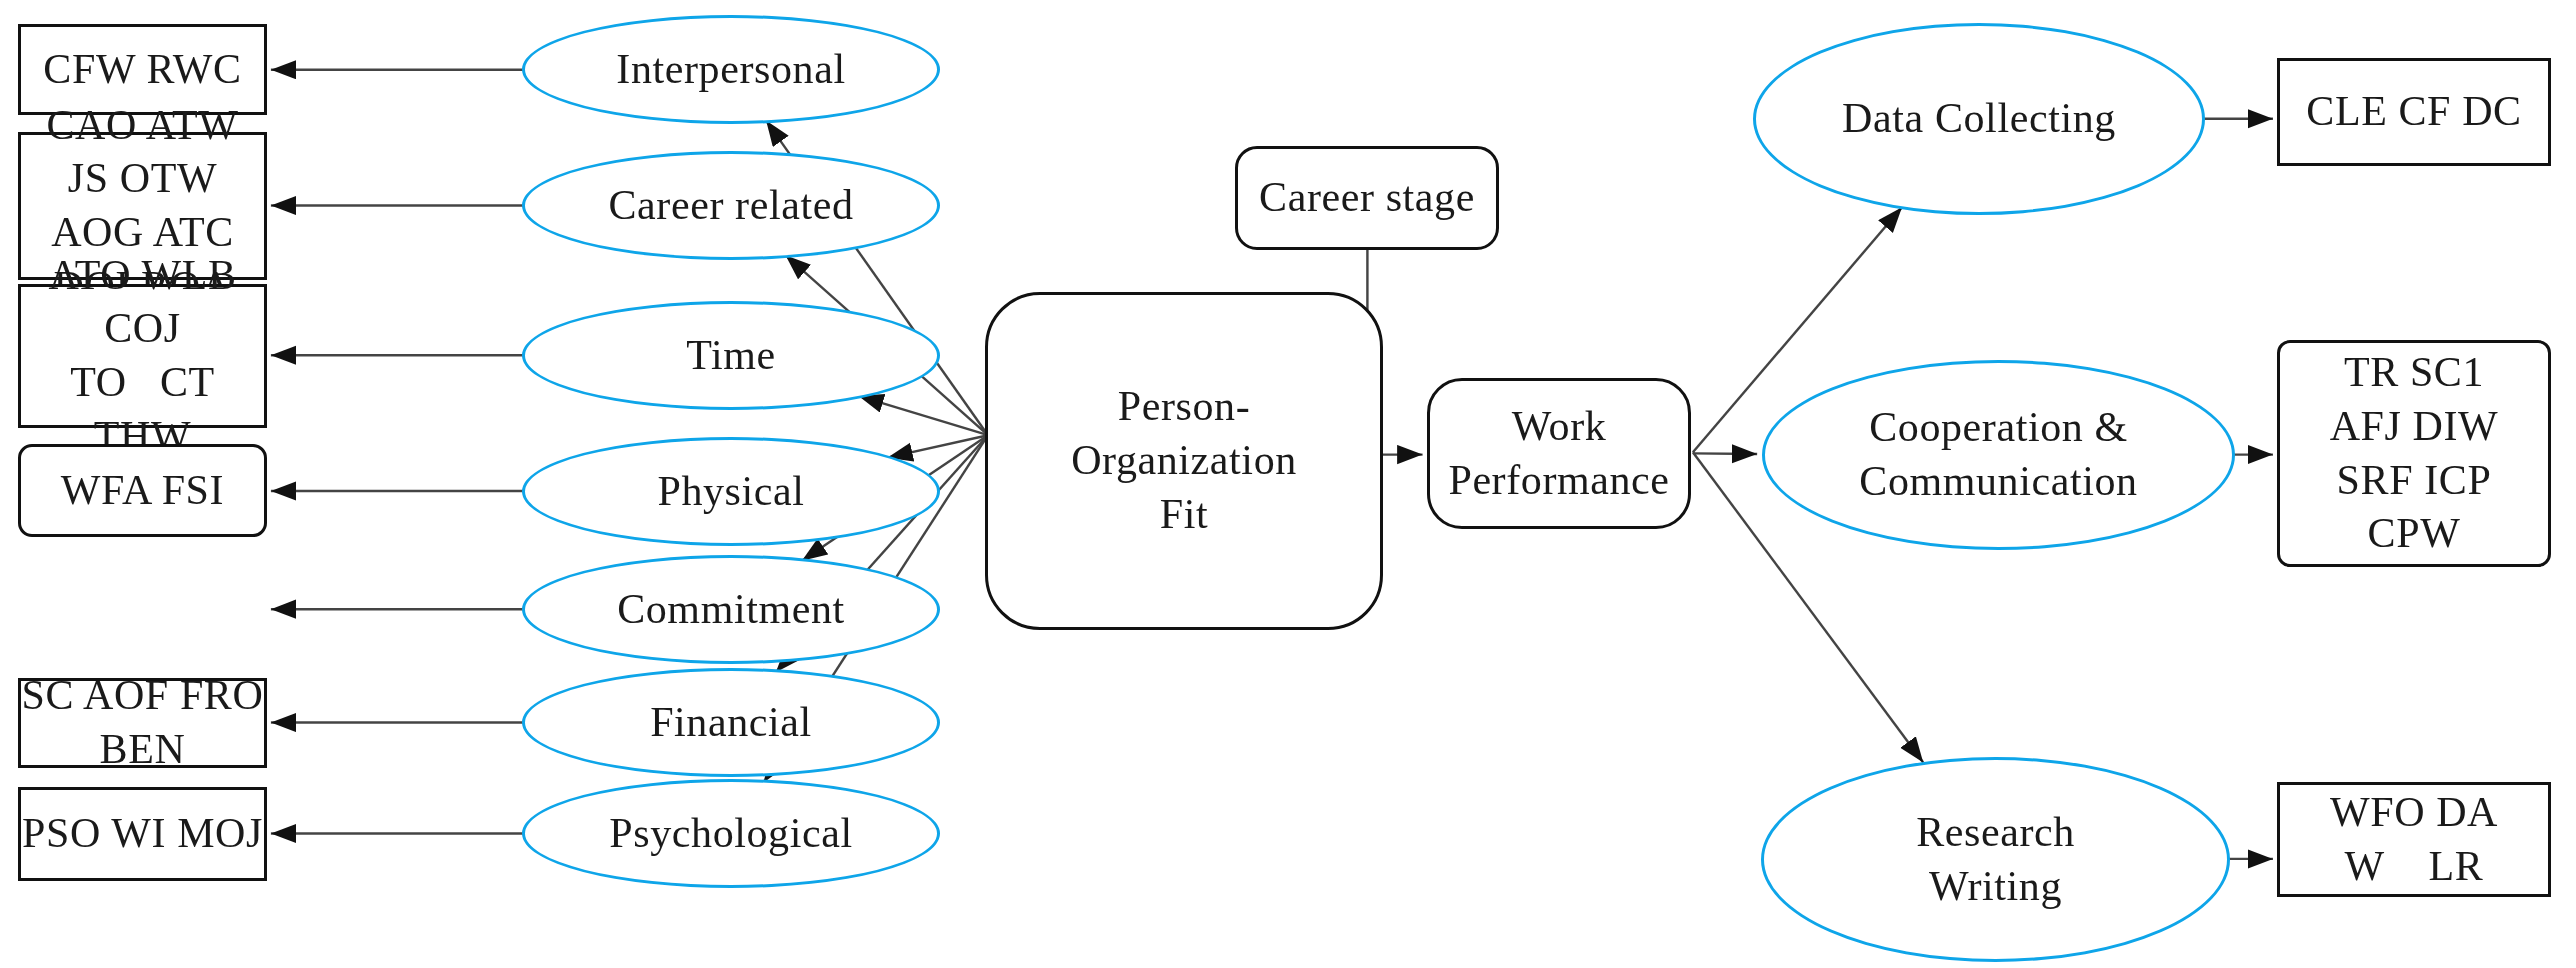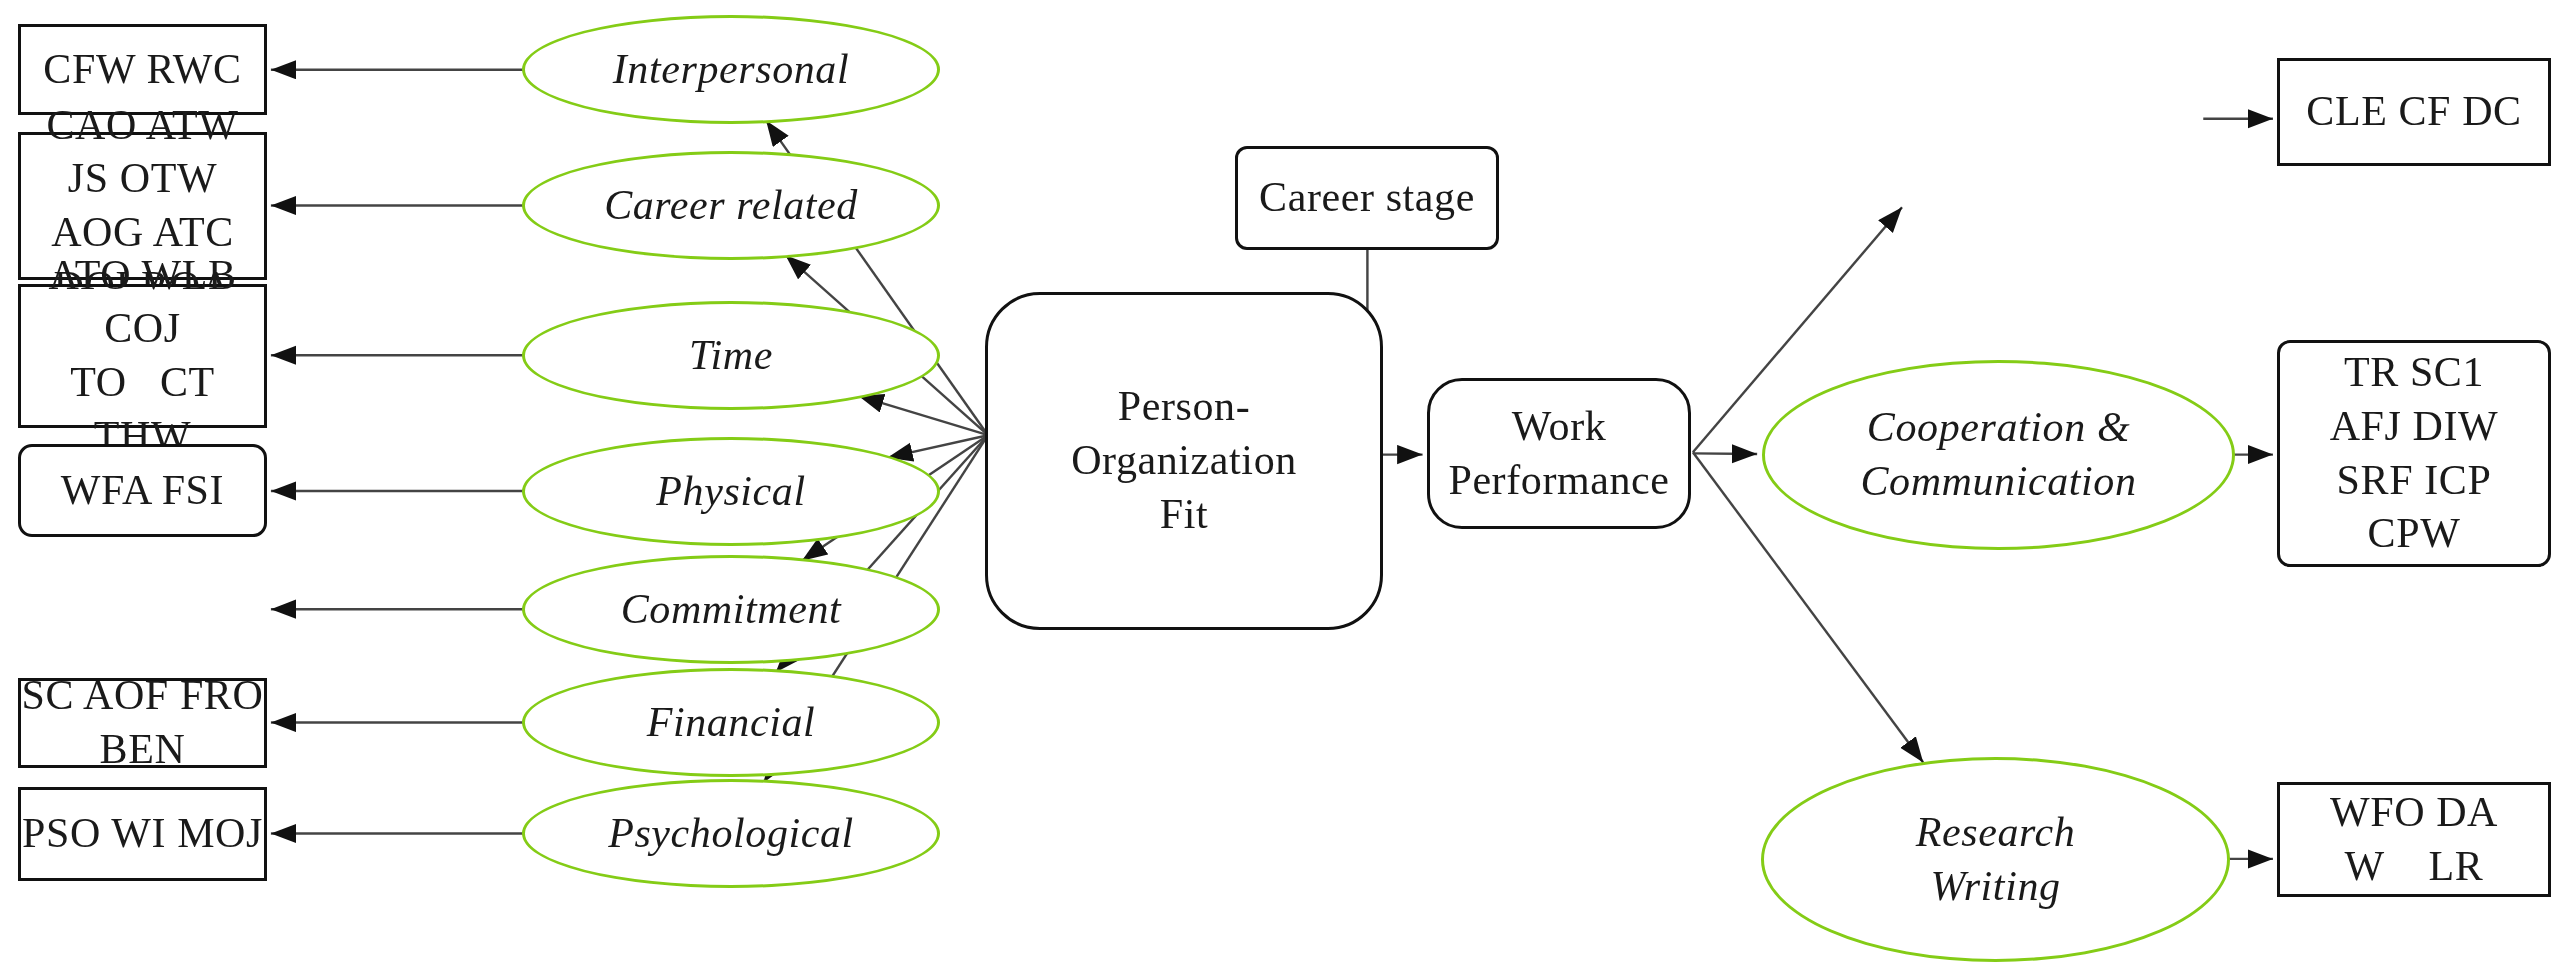--- a/index.html
+++ b/index.html
@@ -41,9 +41,8 @@
     border: 3.6px solid #111111;
   }
   .ellipse {
-    border: 3px solid #84cc16;
+    border: 3px solid #0ea5e9;
     border-radius: 50%;
-    font-style: italic;
   }
   .round-rect {
     border: 3.6px solid #111111;

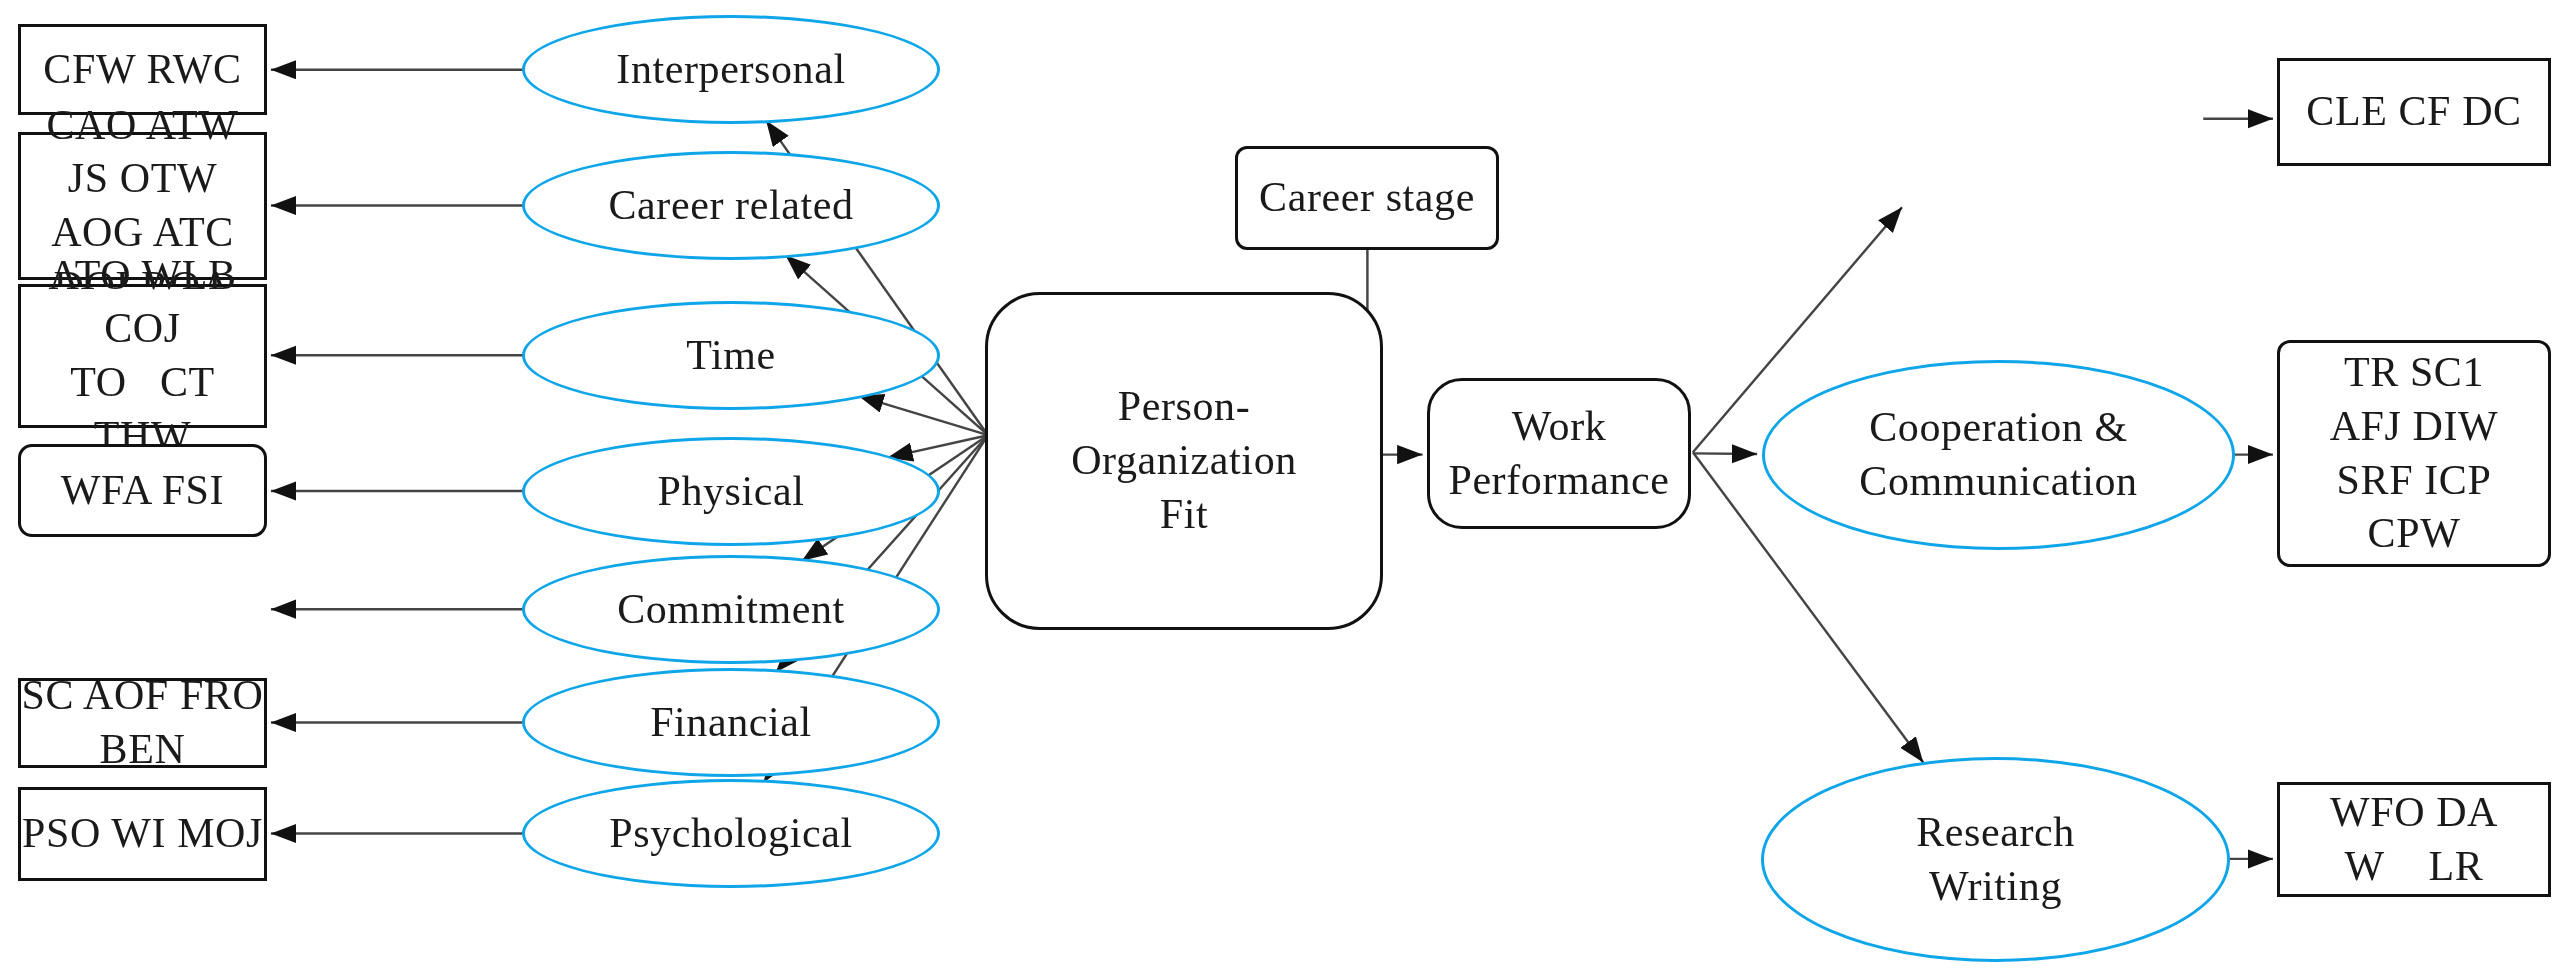--- a/index.html
+++ b/index.html
@@ -146,6 +146,9 @@
 Performance</span>
   </div>
 
+  <div class="node ellipse" style="left:1753px; top:23px;   width:452px; height:192px;">
+    <span class="lbl">Data Collecting</span>
+  </div>
   <div class="node ellipse" style="left:1762px; top:360px;  width:473px; height:190px;">
     <span class="lbl">Cooperation &amp;
 Communication</span>

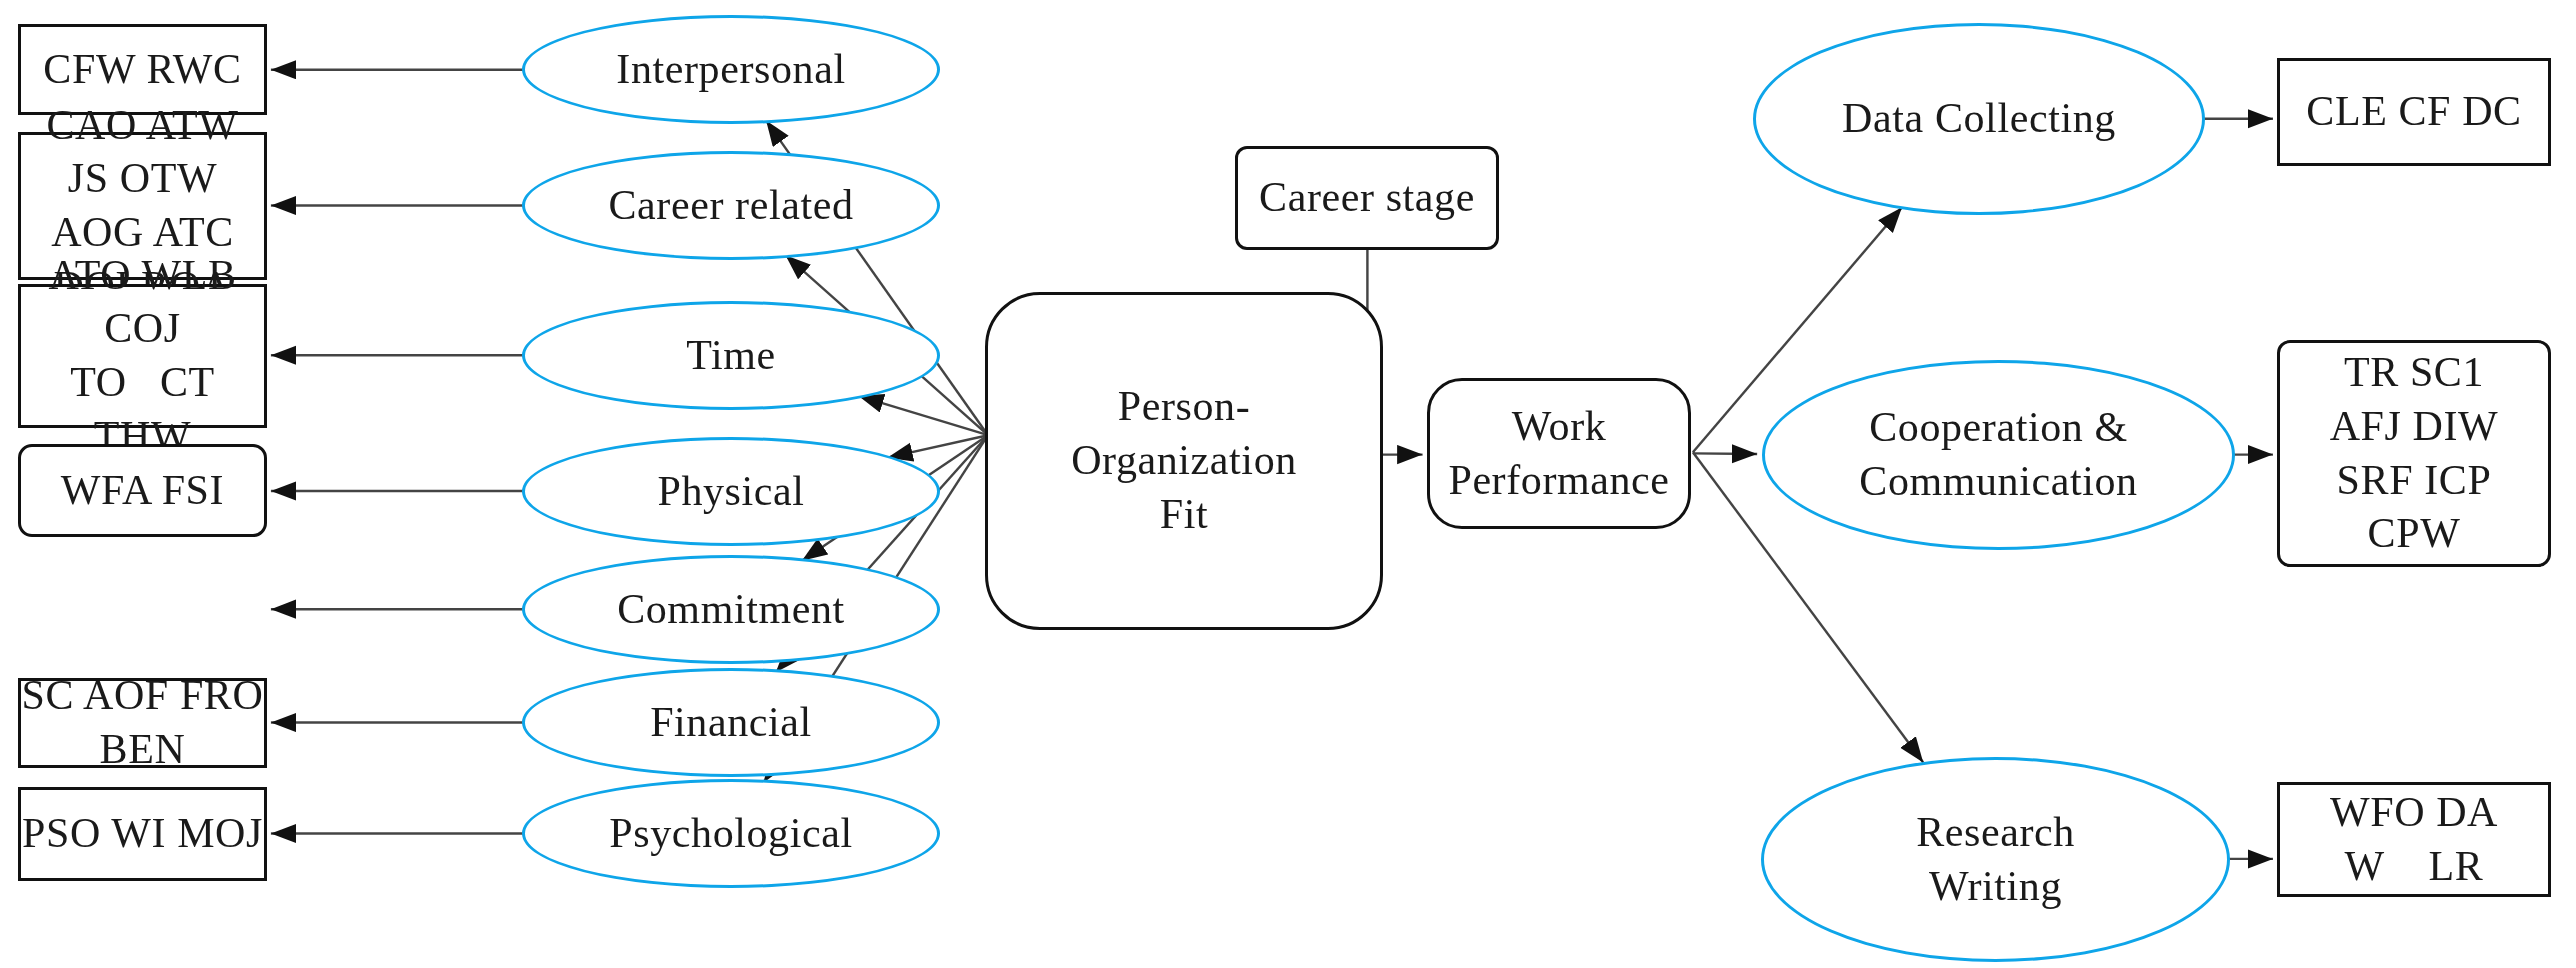--- a/index.html
+++ b/index.html
@@ -137,7 +137,7 @@
 Fit</span>
   </div>
 
-  <div class="node round-rect" style="left:1235px; top:146px; width:264px; height:104px; border-radius:12px; border-width:3px;">
+  <div class="node round-rect" style="left:1235px; top:146px; width:264px; height:104px; border-radius:22px; border-width:3px;">
     <span class="lbl">Career stage</span>
   </div>
 

